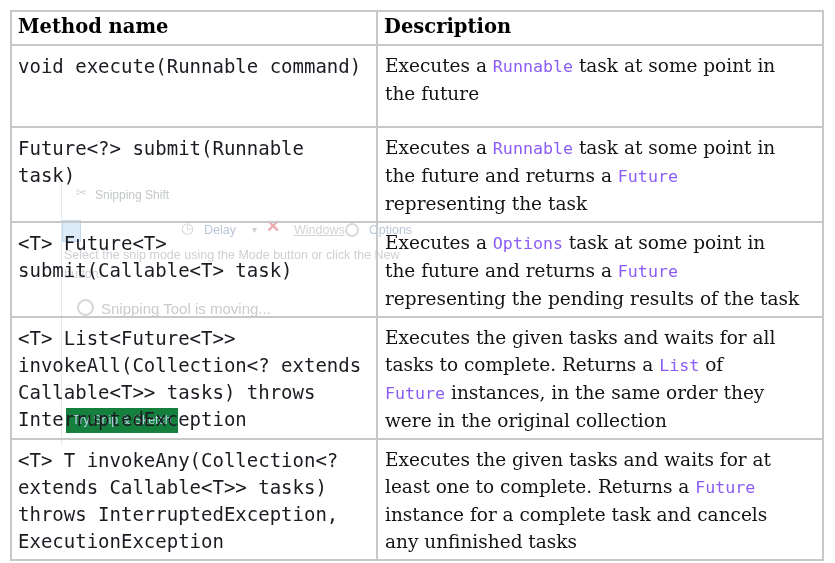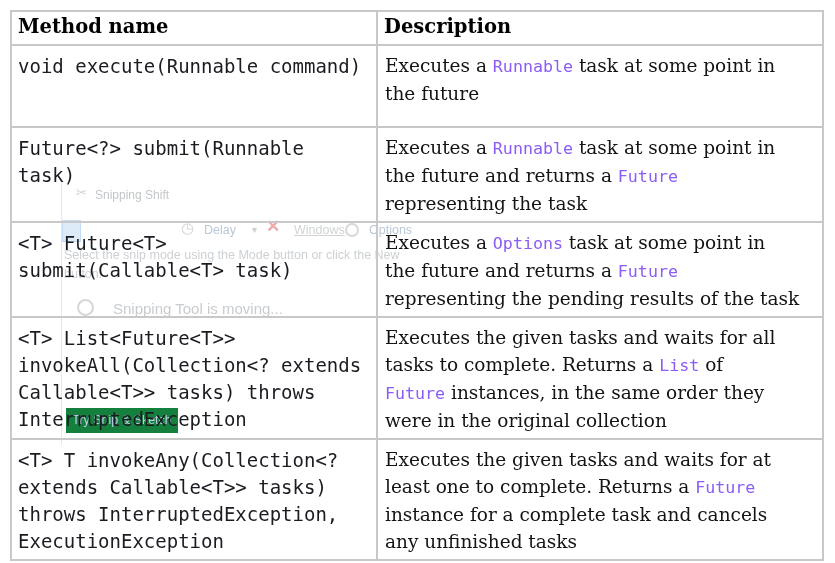--- a/index.html
+++ b/index.html
@@ -25,7 +25,7 @@
   .g-options{left:369px;top:223px;font-size:12.5px;color:#bac7d6;}
   .g-hint{left:64px;top:246px;font-size:12.5px;line-height:19px;color:#cdd1d4;}
   .g-move-icon{left:77px;top:299px;width:13px;height:13px;border:2px solid #d3d7da;border-radius:50%;}
-  .g-move-title{left:101px;top:300px;font-size:15px;color:#c8cccf;margin-left:12px;}
+  .g-move-title{left:101px;top:300px;font-size:15px;color:#c8cccf;}
   .g-move-body{left:101px;top:324px;font-size:12.5px;line-height:22px;color:#ced2d5;}
   .g-try-btn{
     left:66px;top:408px;width:112px;height:25px;background:#15803d;

